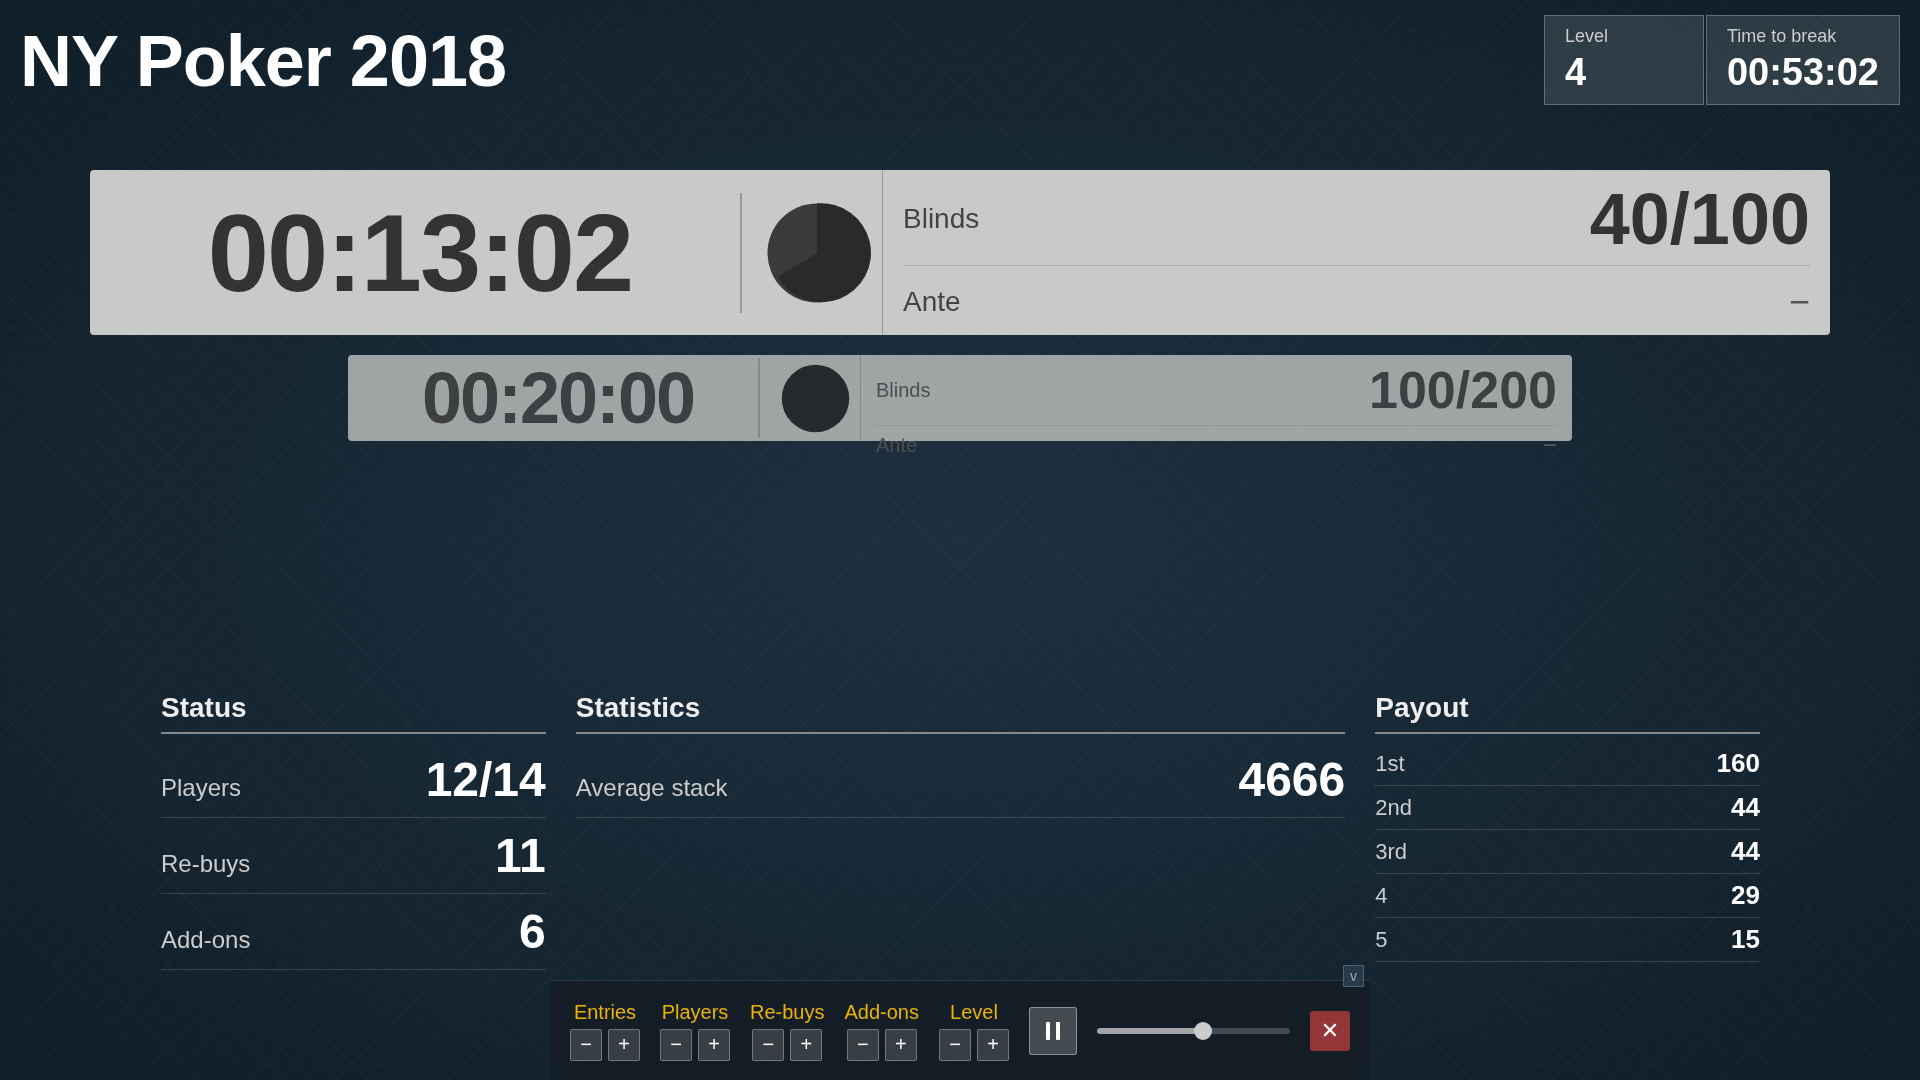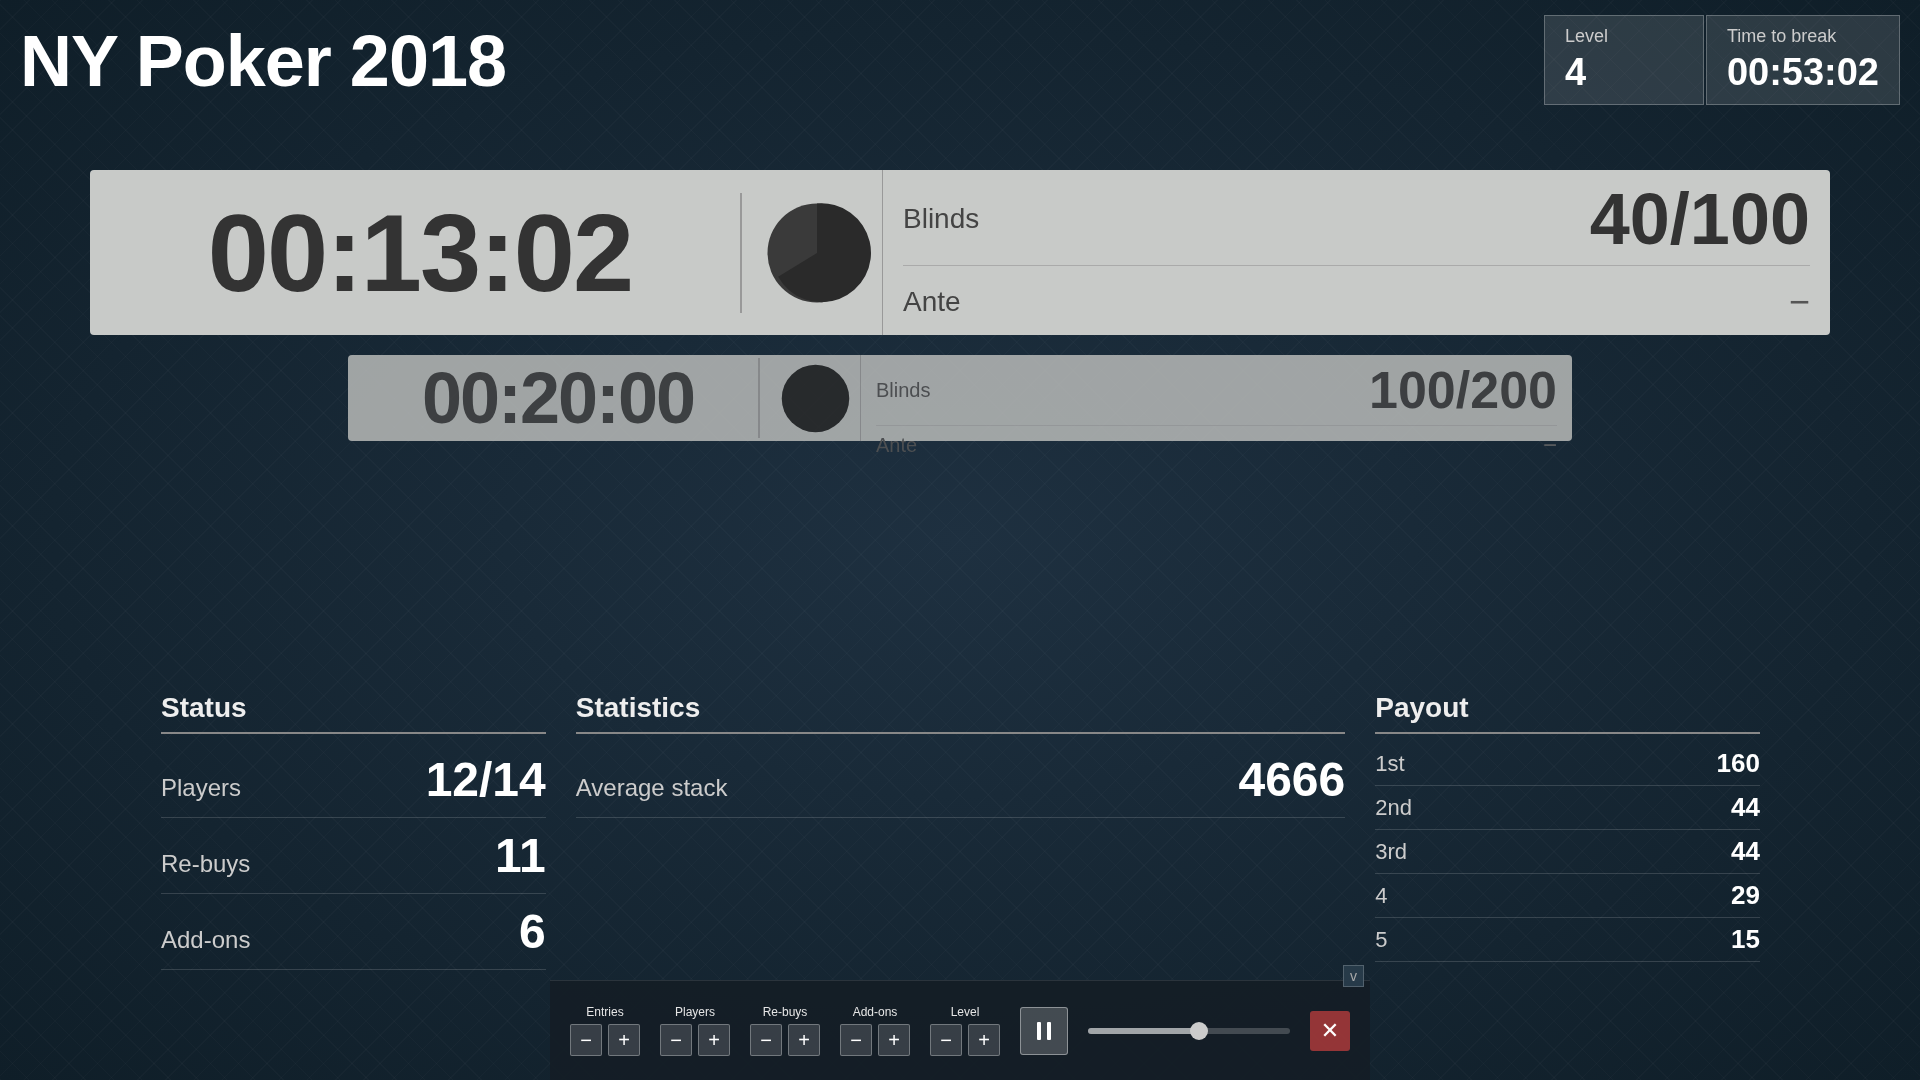--- a/index.html
+++ b/index.html
@@ -318,8 +318,8 @@
     }
 
     .control-label {
-      font-size: 12px;
-      color: #e5e5e5;
+      font-size: 20px;
+      color: #eab308;
     }
 
     .control-buttons {

